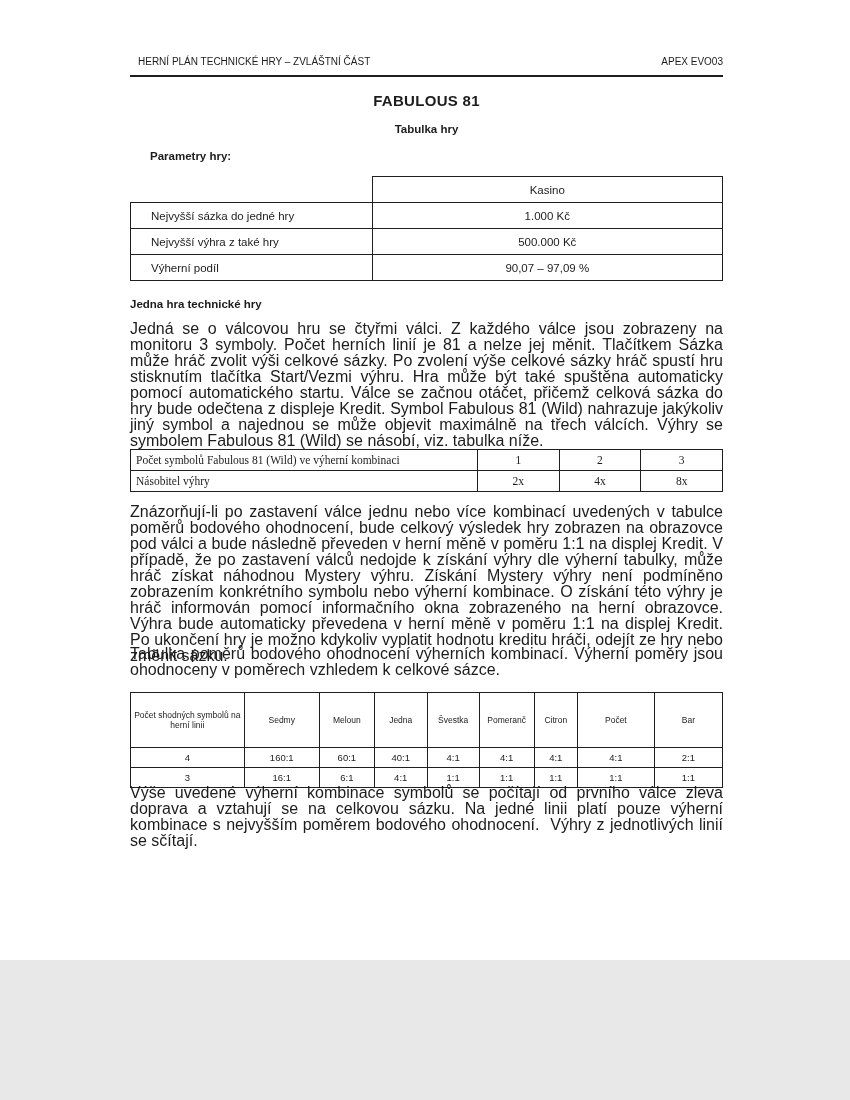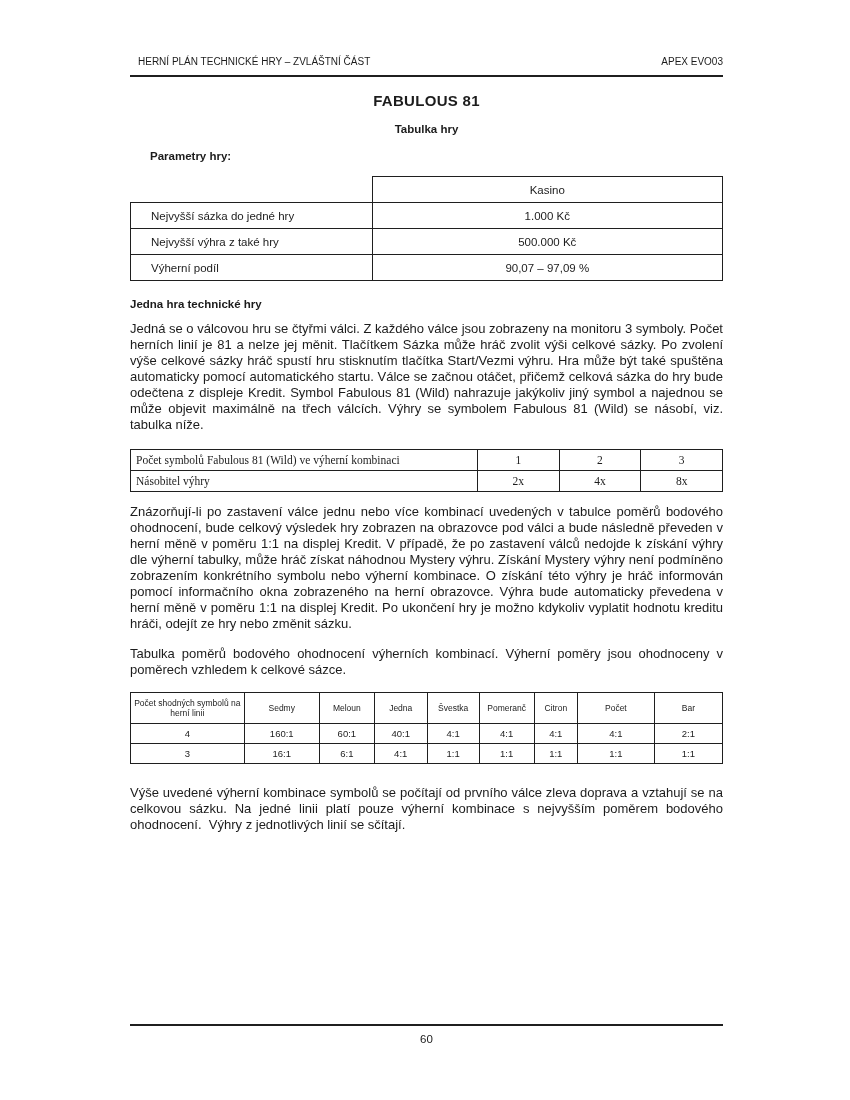--- a/index.html
+++ b/index.html
@@ -6,7 +6,7 @@
   .page {
     position: relative;
     width: 850px;
-    height: 1100px;
+    height: 960px;
     margin: 0 auto;
     background: #ffffff;
     font-family: "Liberation Sans", sans-serif;

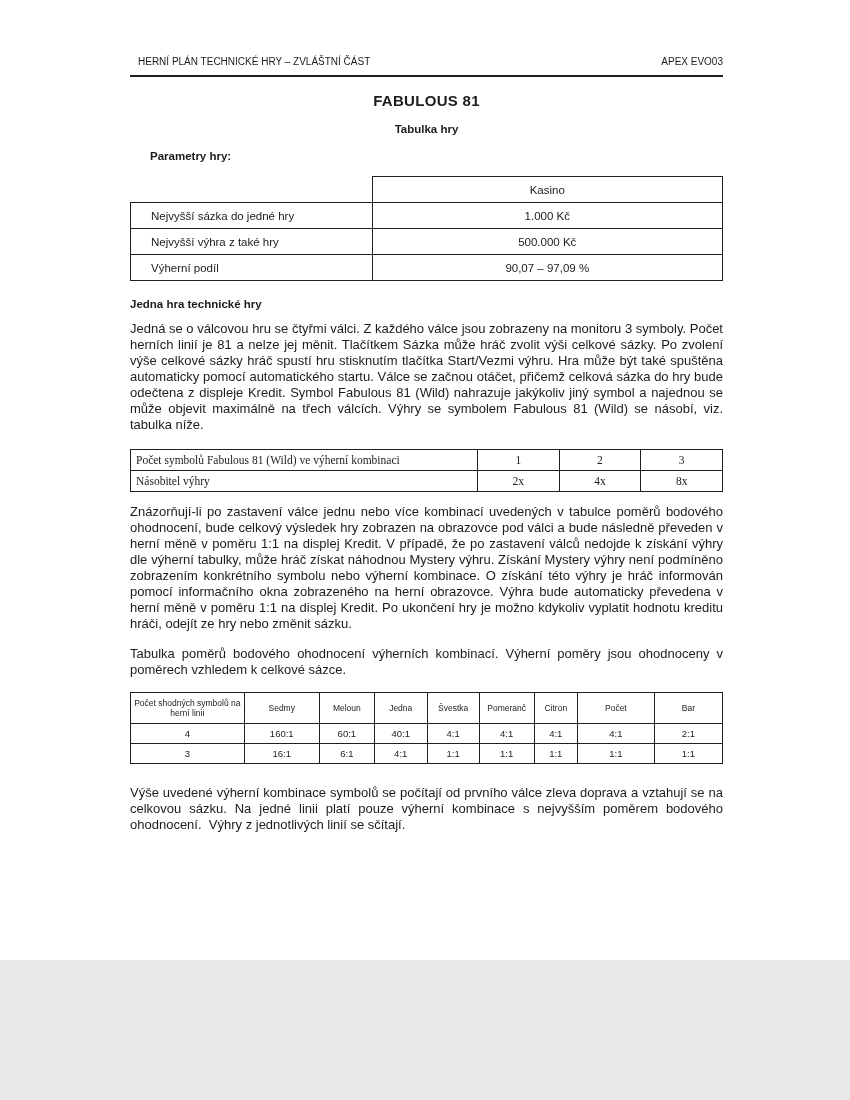--- a/index.html
+++ b/index.html
@@ -36,7 +36,7 @@
 
   
   .para {
-    font-size: 13px;
+    font-size: 16px;
     line-height: 16px;
     text-align: justify;
   }

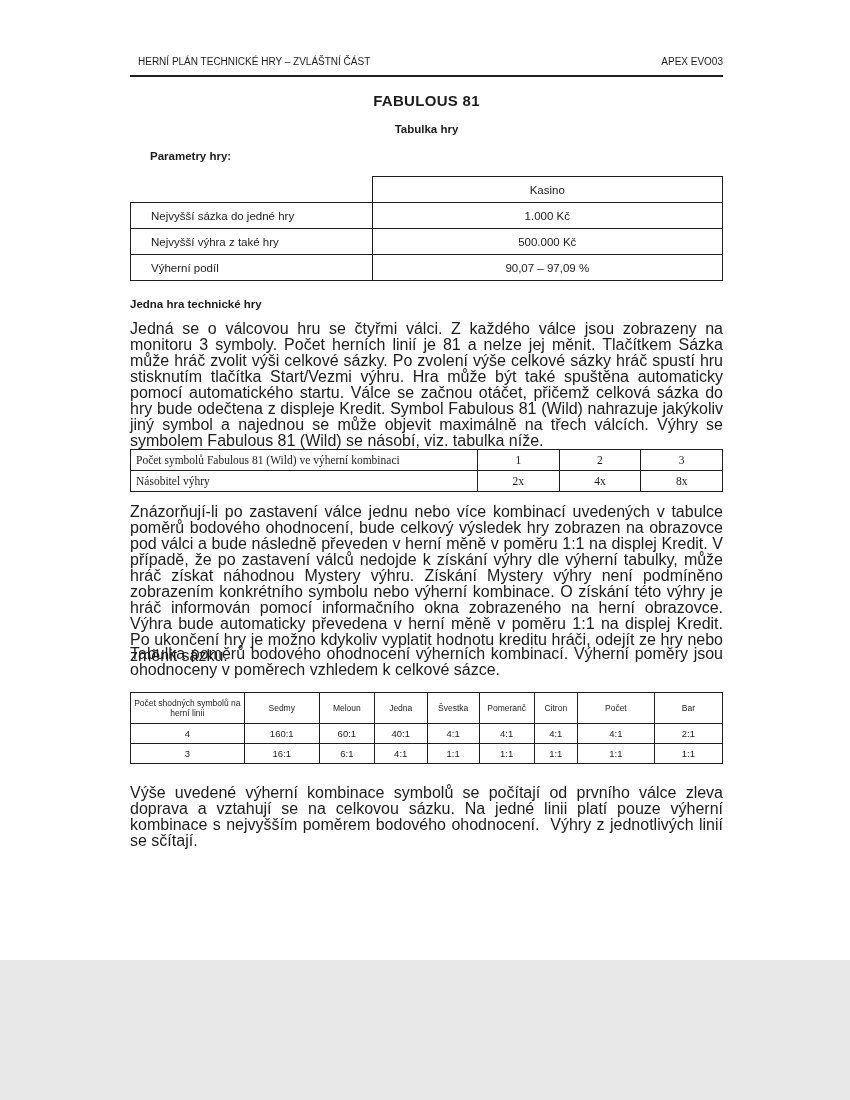--- a/index.html
+++ b/index.html
@@ -64,7 +64,7 @@
 
   
   .payout-table-wrap { top: 692px; }
-  .payout-table th { height: 30px; font-size: 8.5px; text-align: center; vertical-align: middle; padding: 0 2px; }
+  .payout-table th { height: 30px; font-size: 8.5px; text-align: center; vertical-align: middle; padding: 12px 2px; }
   .payout-table td { height: 17px; font-size: 9.5px; text-align: center; vertical-align: middle; }
 
   

